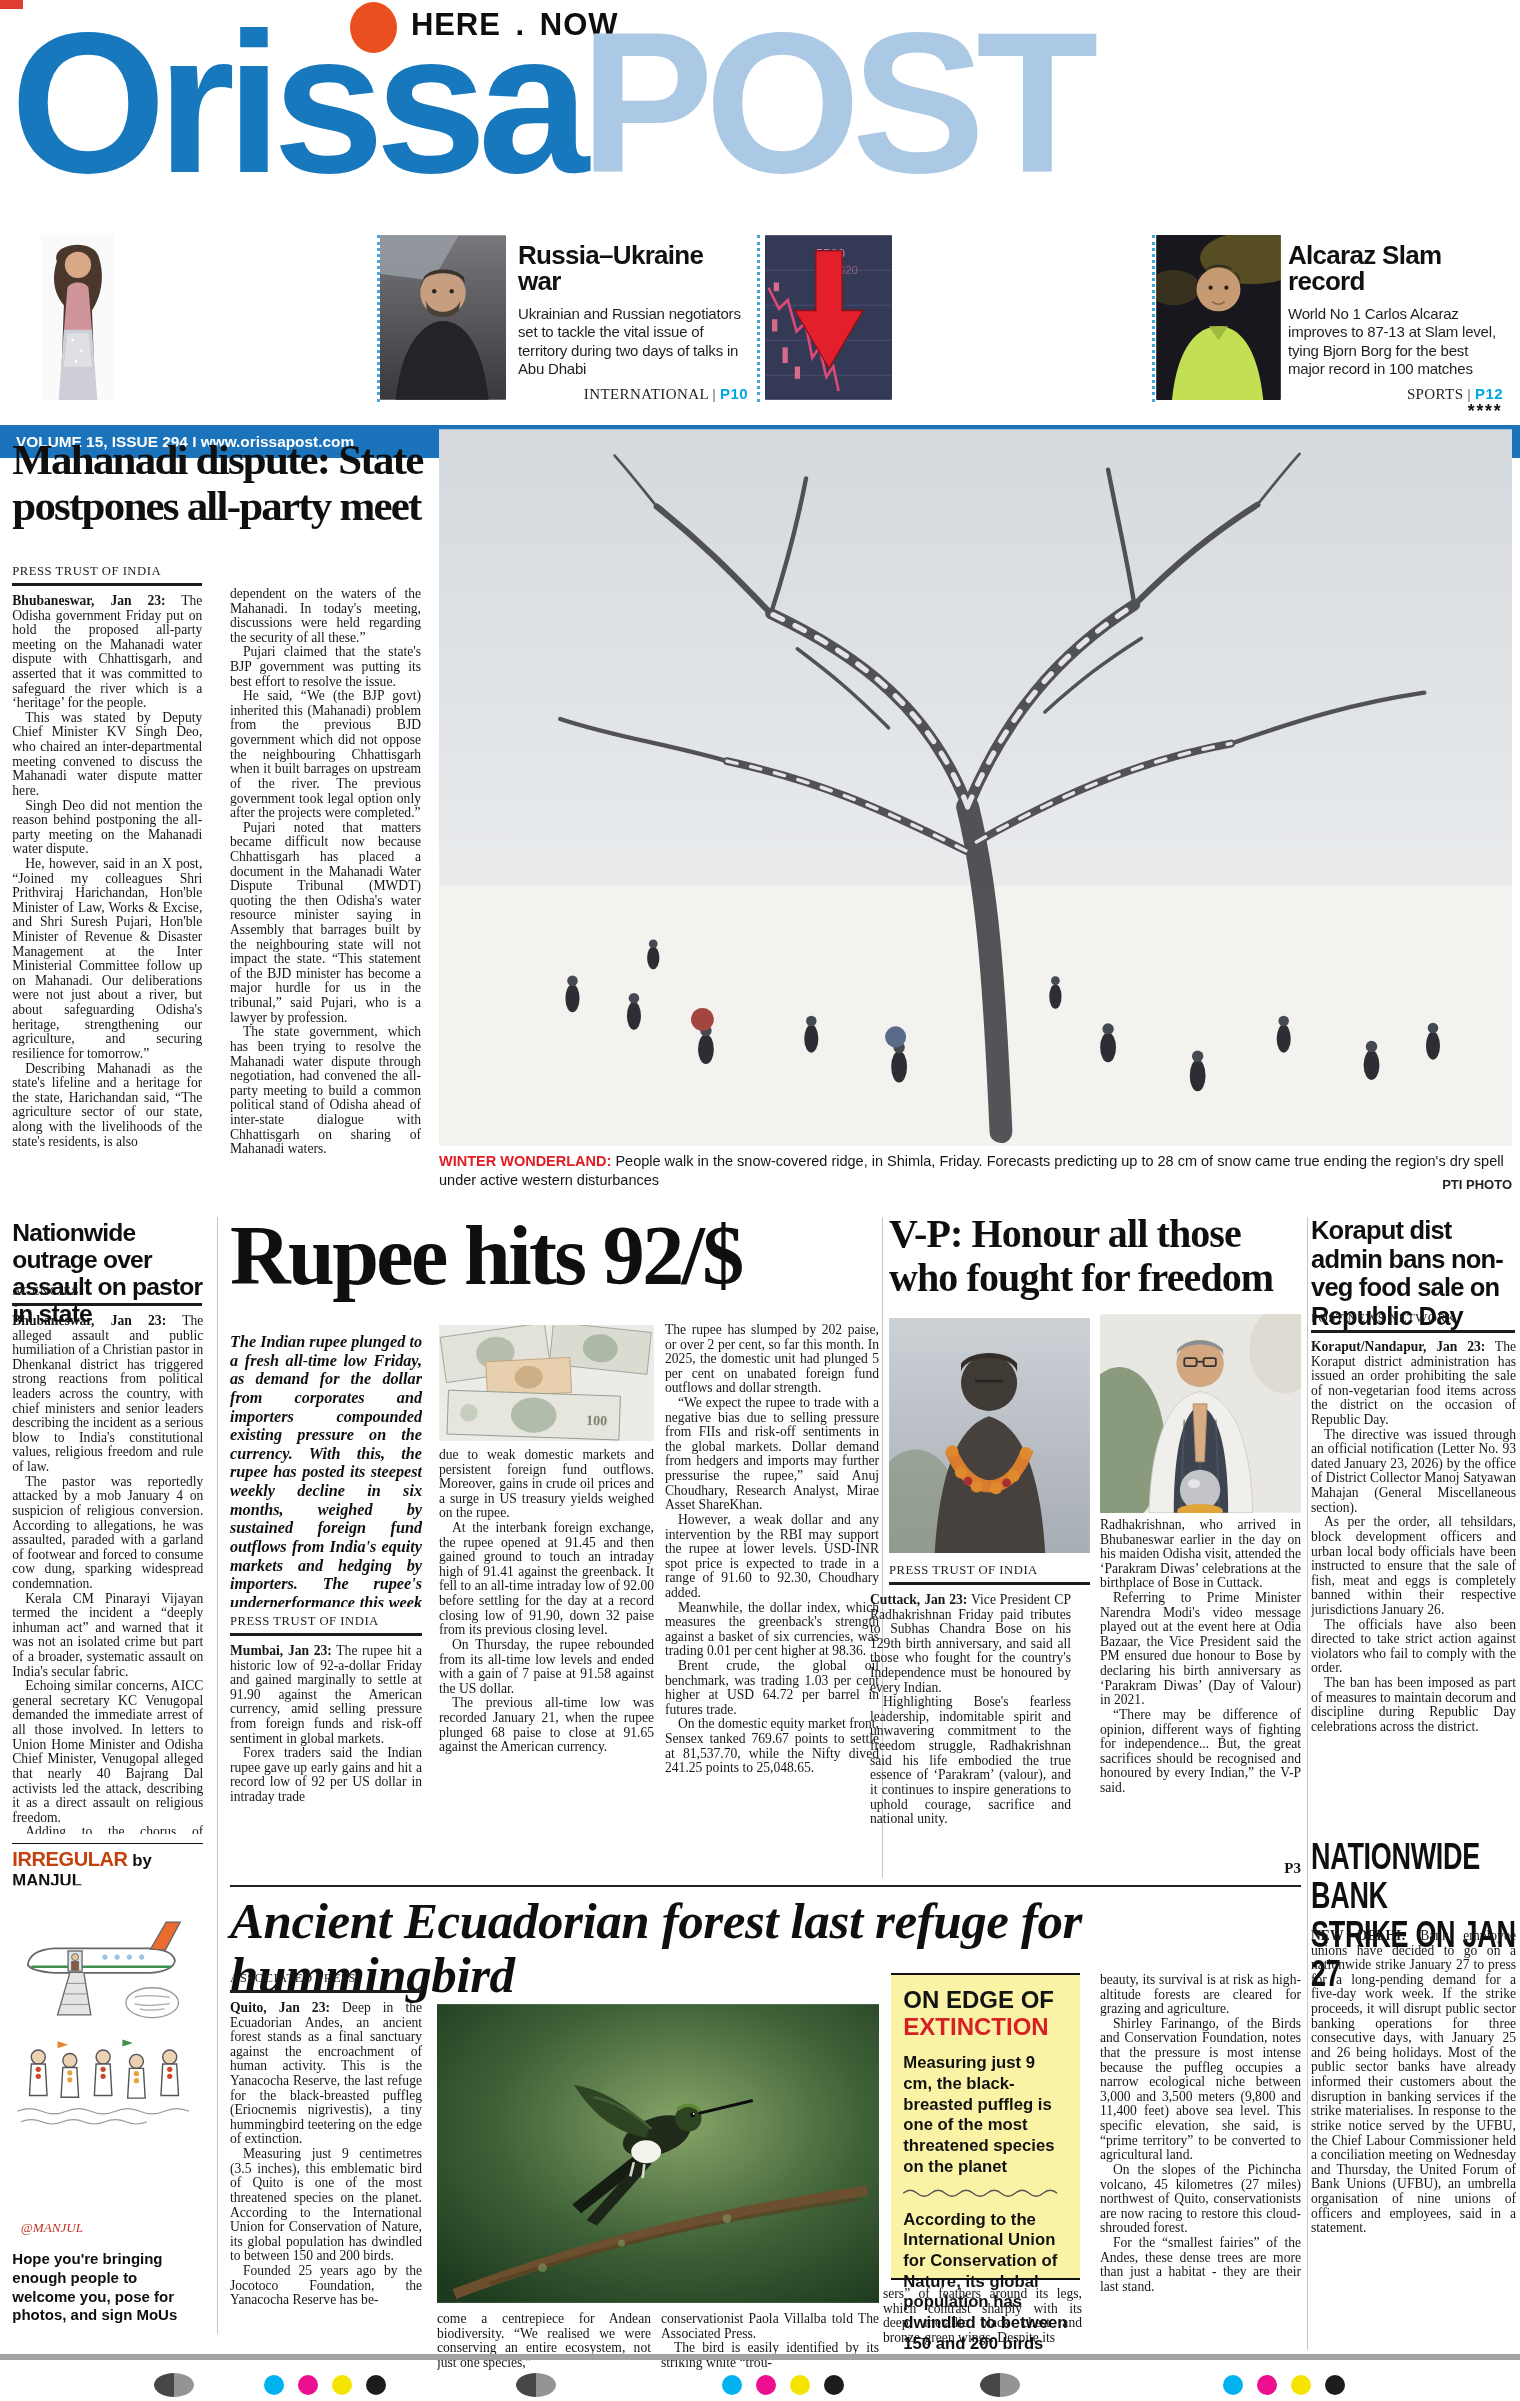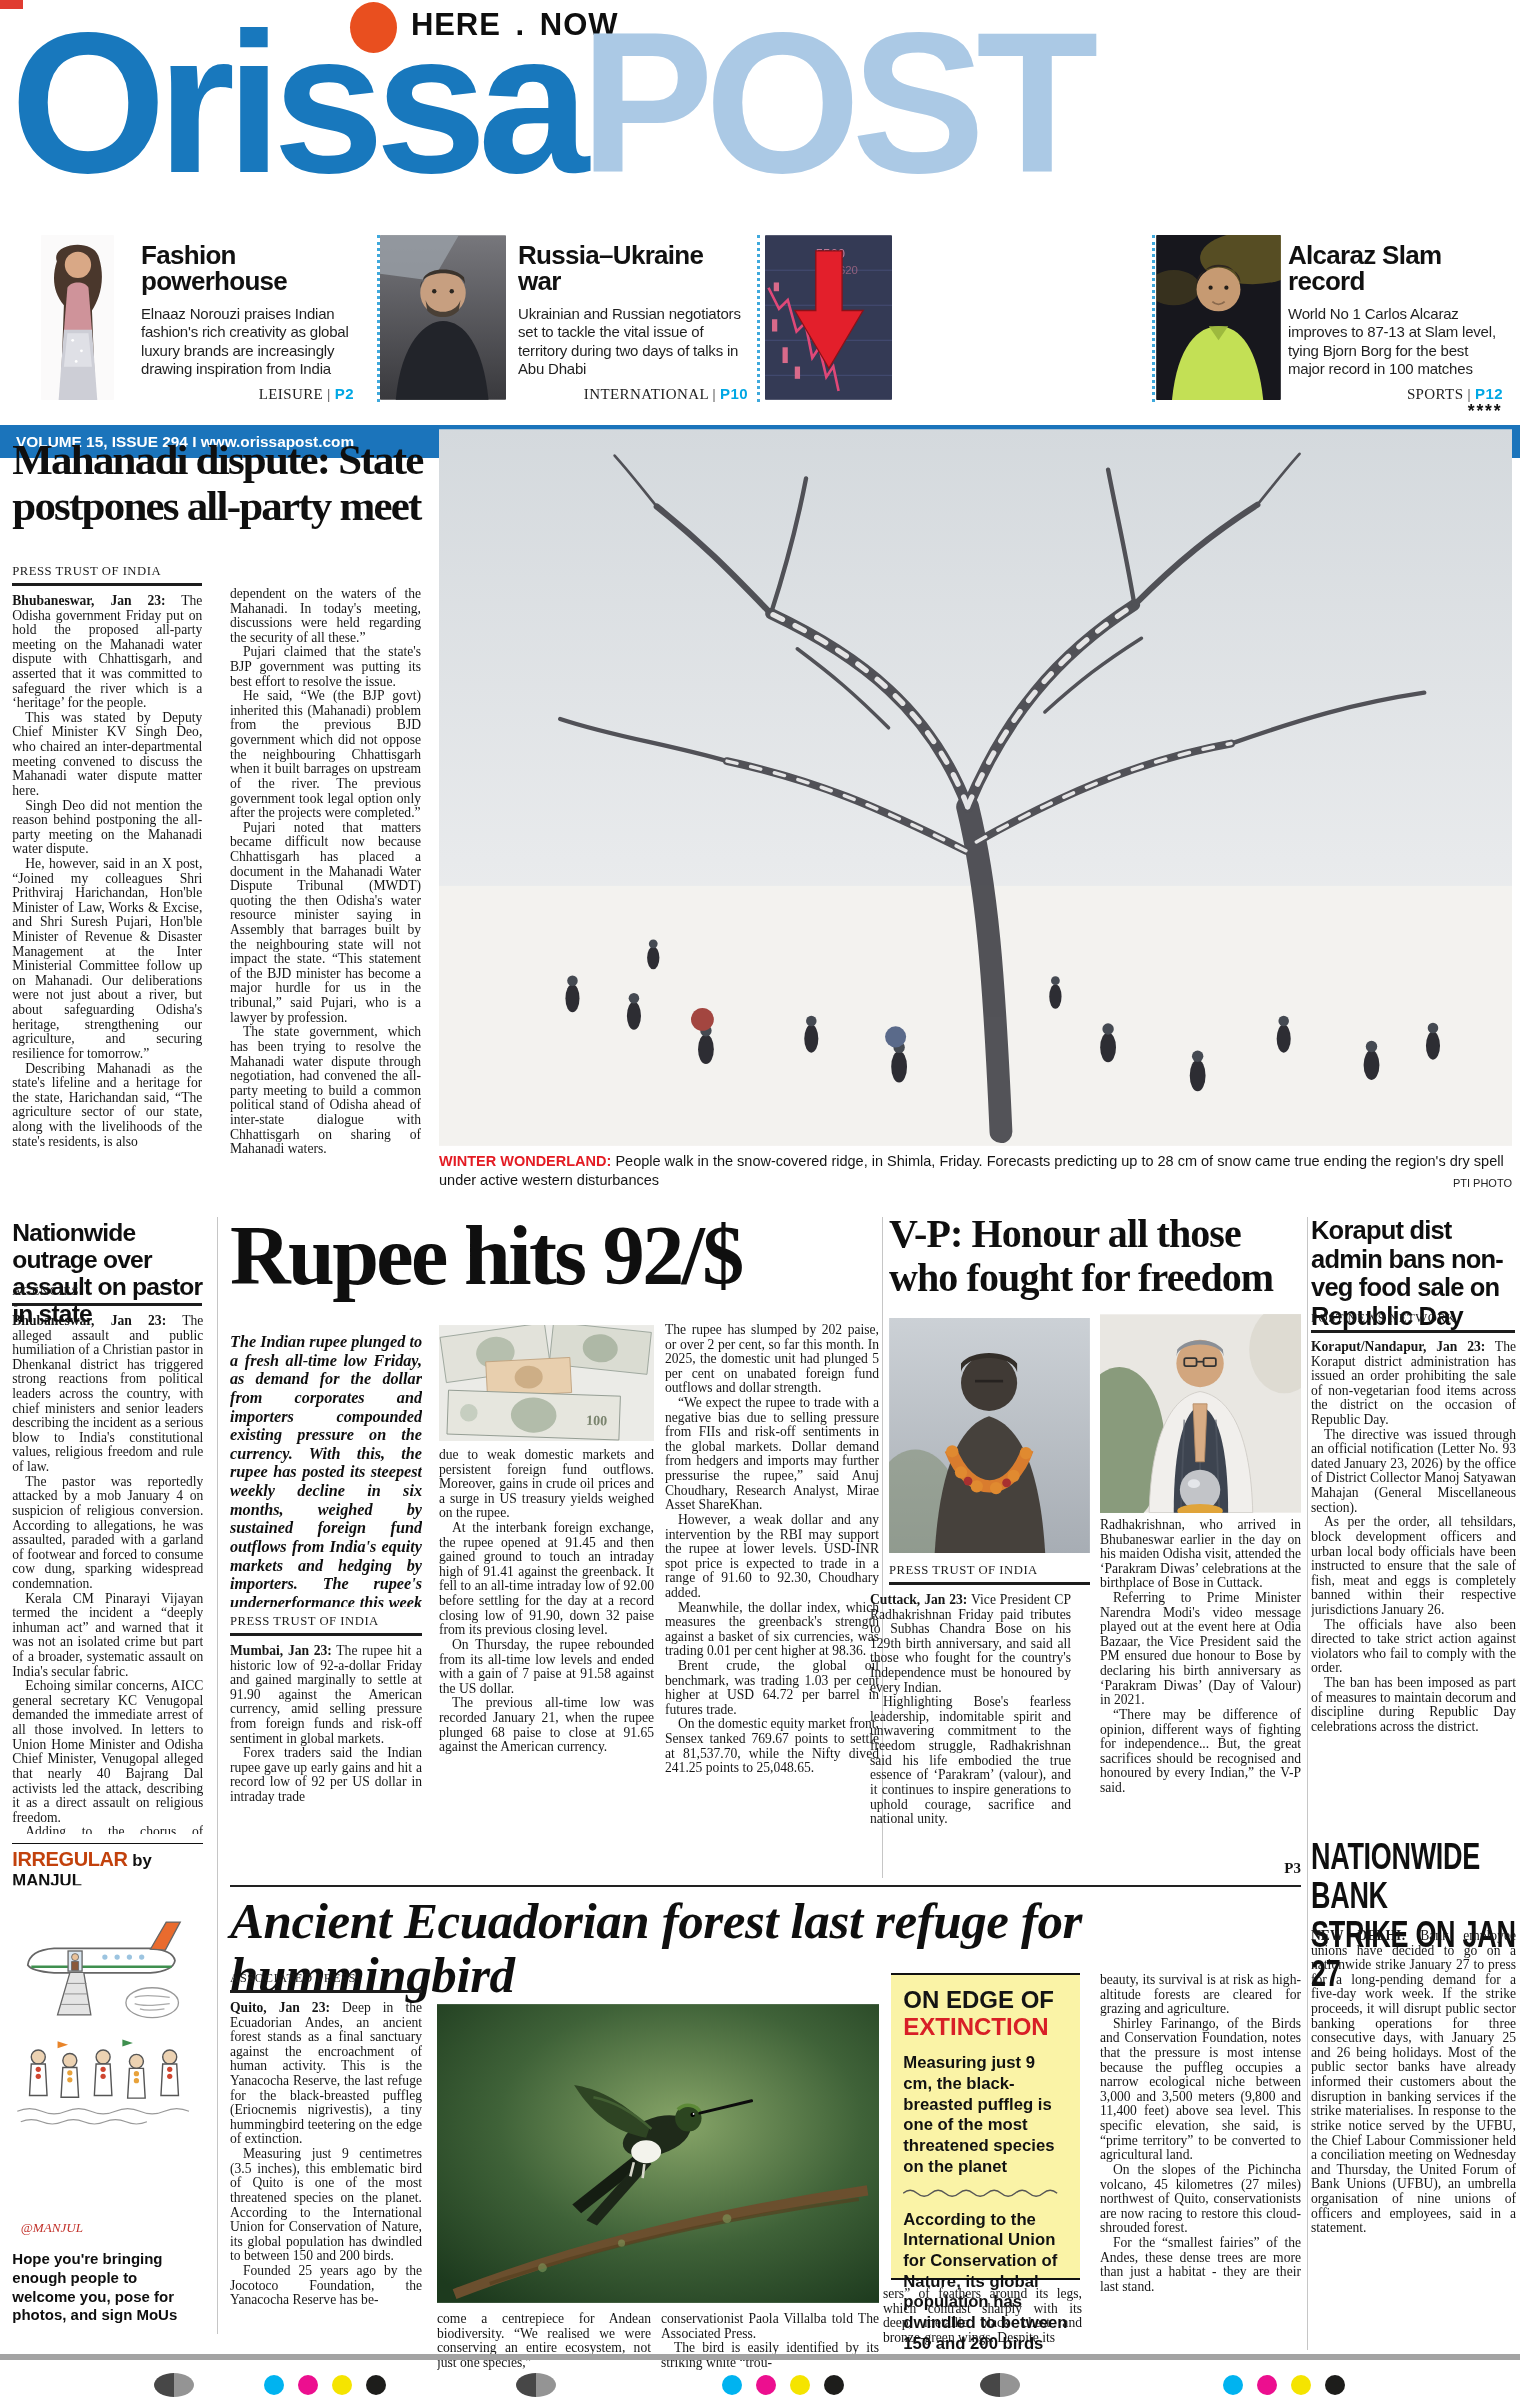--- a/index.html
+++ b/index.html
@@ -96,13 +96,6 @@
         <circle cx="46" cy="132" r="1.6" fill="#fff"></circle>
         <circle cx="40" cy="144" r="1.6" fill="#fff"></circle>
       </svg>
-  </div>
-  <div class="abs" style="left:141px;top:242px;width:213px;height:163px;">
-    <div class="teaser-hl">Fashion powerhouse</div>
-    <div class="teaser-body">Elnaaz Norouzi praises Indian fashion's rich creativity as global luxury brands are increasingly drawing inspiration from India</div>
-    <div class="teaser-sec">
-      <span>LEISURE</span> | <span class="page">P2</span>
-    </div>
   </div>
 
   <div class="abs teaser-photo" style="left:380px;top:235px;width:126px;height:165px;">

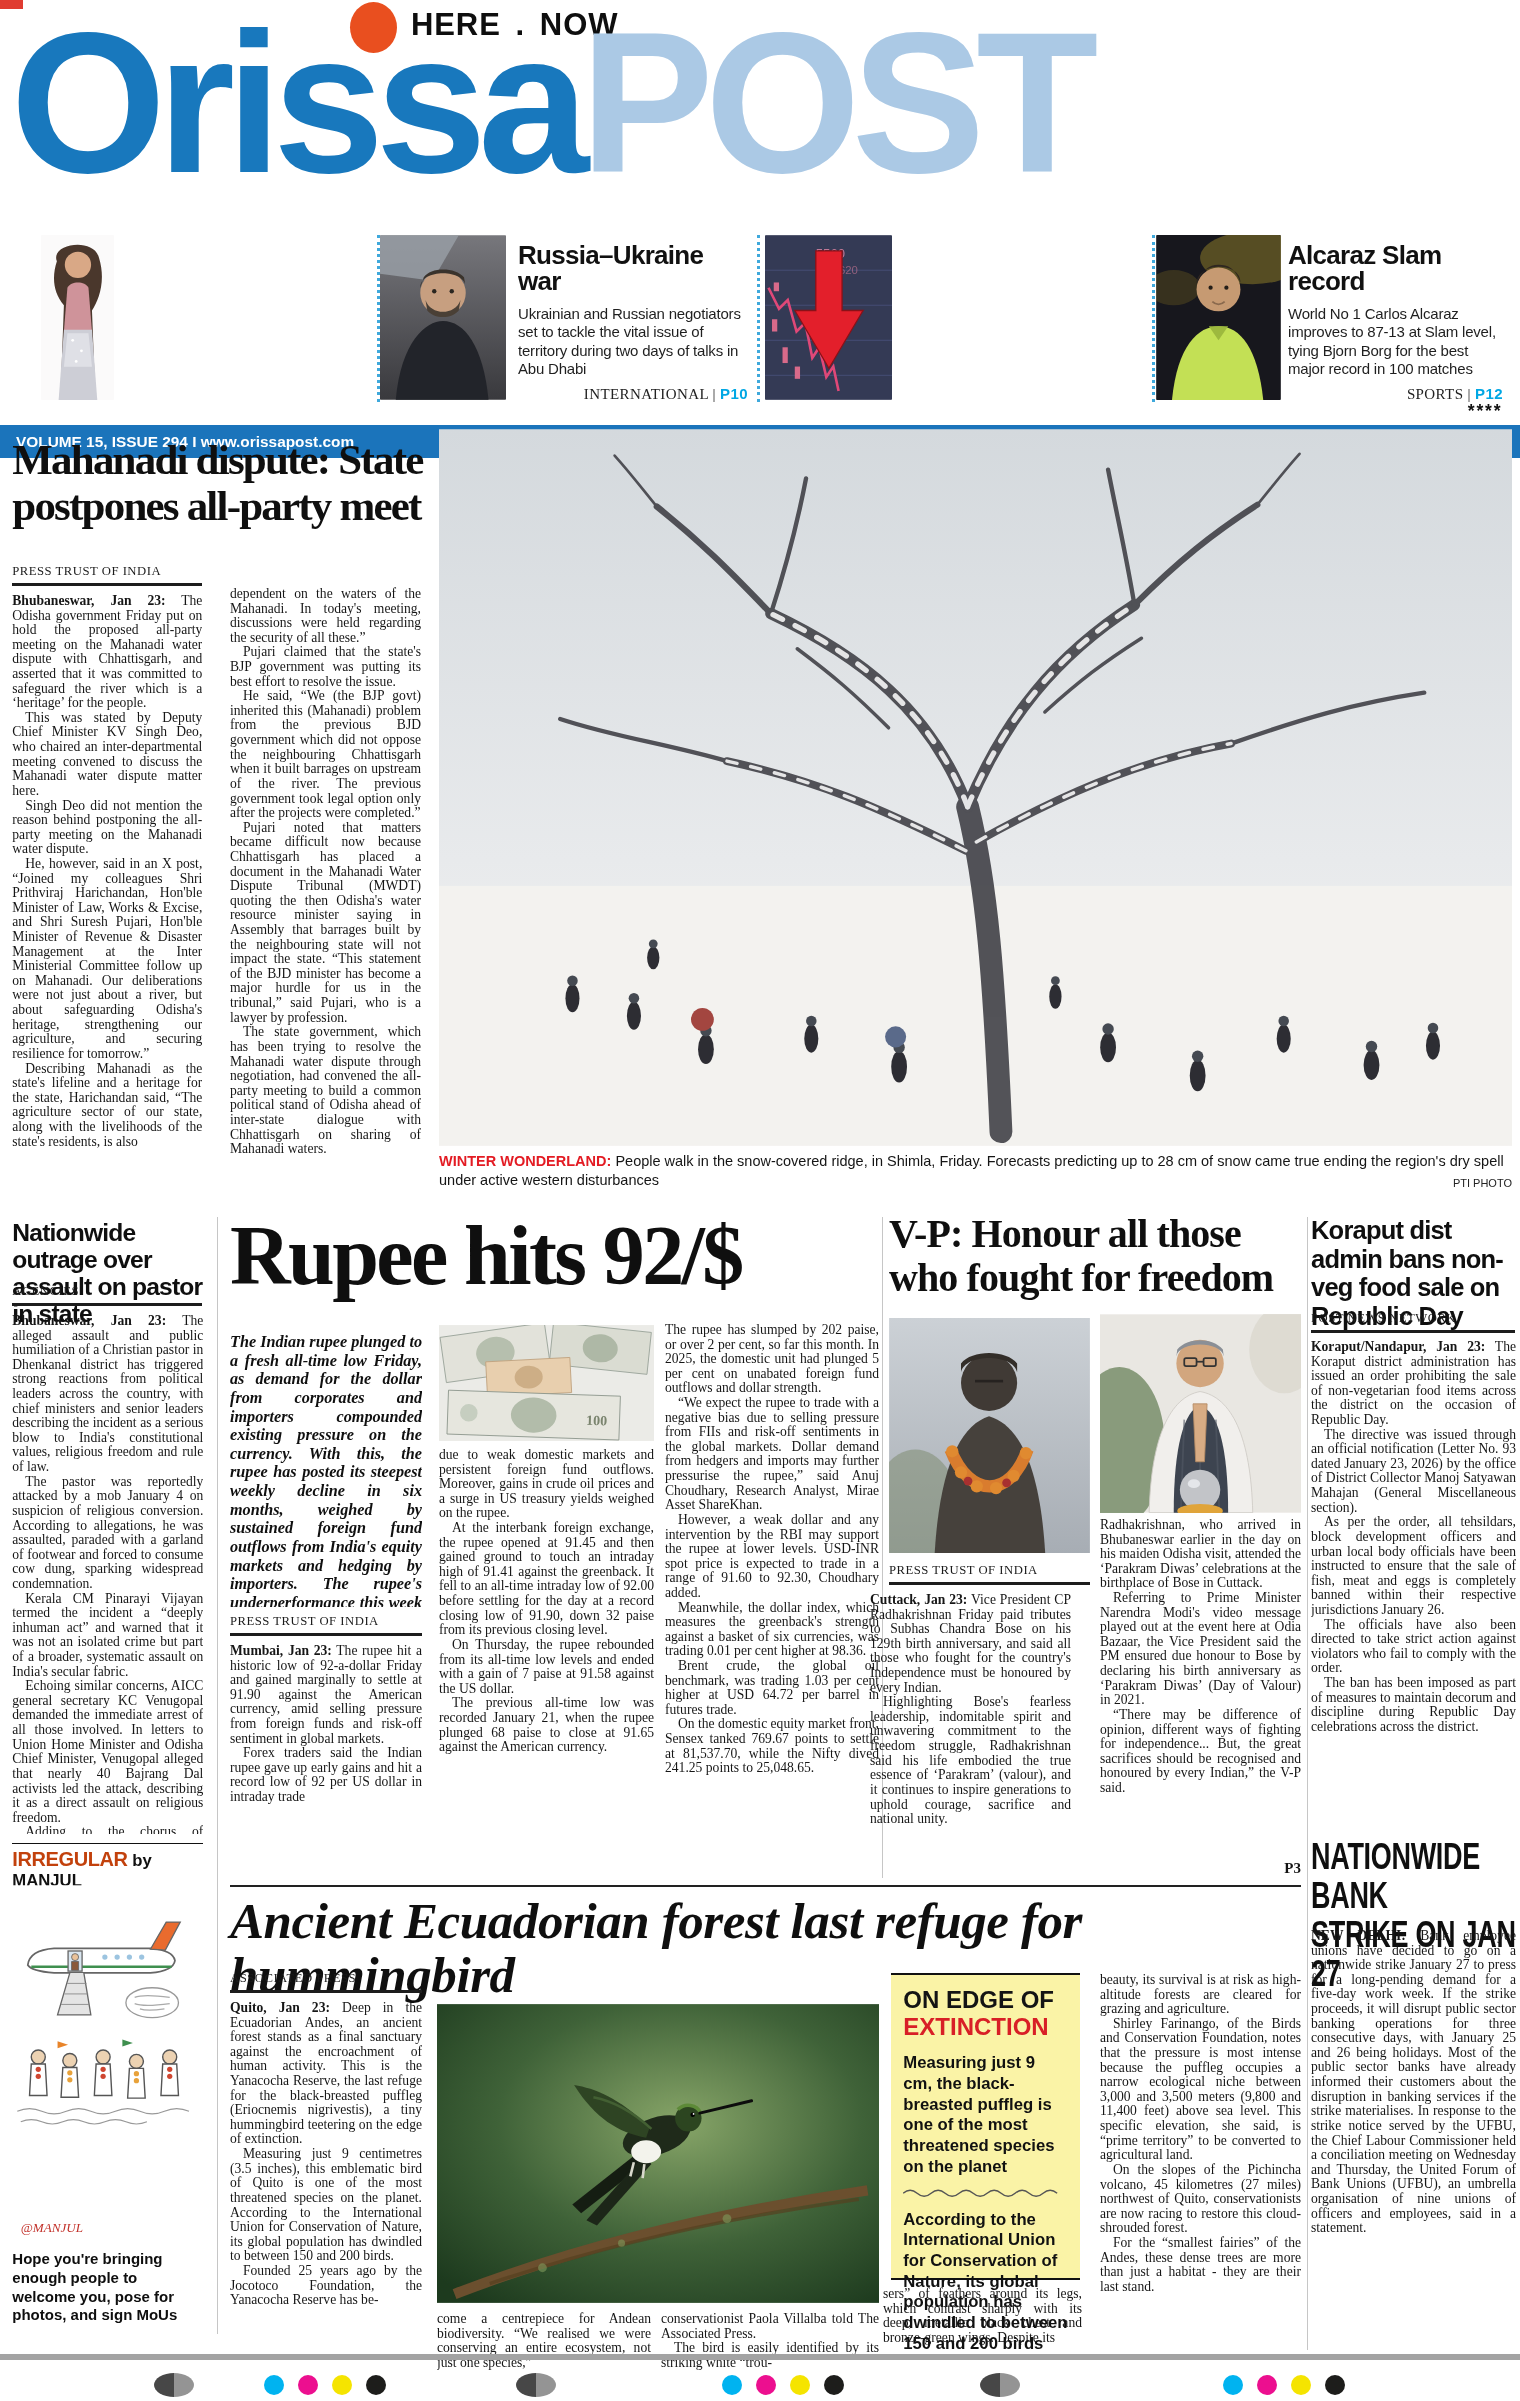--- a/index.html
+++ b/index.html
@@ -42,7 +42,7 @@
      text-align:justify;color:#101010;overflow:hidden;}
   .caption{font-family:"Liberation Sans",sans-serif;font-size:14.5px;line-height:1.3;color:#151515;}
   .caption .label{color:#e31b23;font-weight:bold;}
-  .credit{font-family:"Liberation Sans",sans-serif;font-weight:normal;font-size:11px;color:#222;}
+  .credit{font-family:"Liberation Sans",sans-serif;font-weight:bold;font-size:13px;color:#222;}
   .vline{background:#c6c6c6;width:0.9px;}
   .hrule{background:#222;}
   

